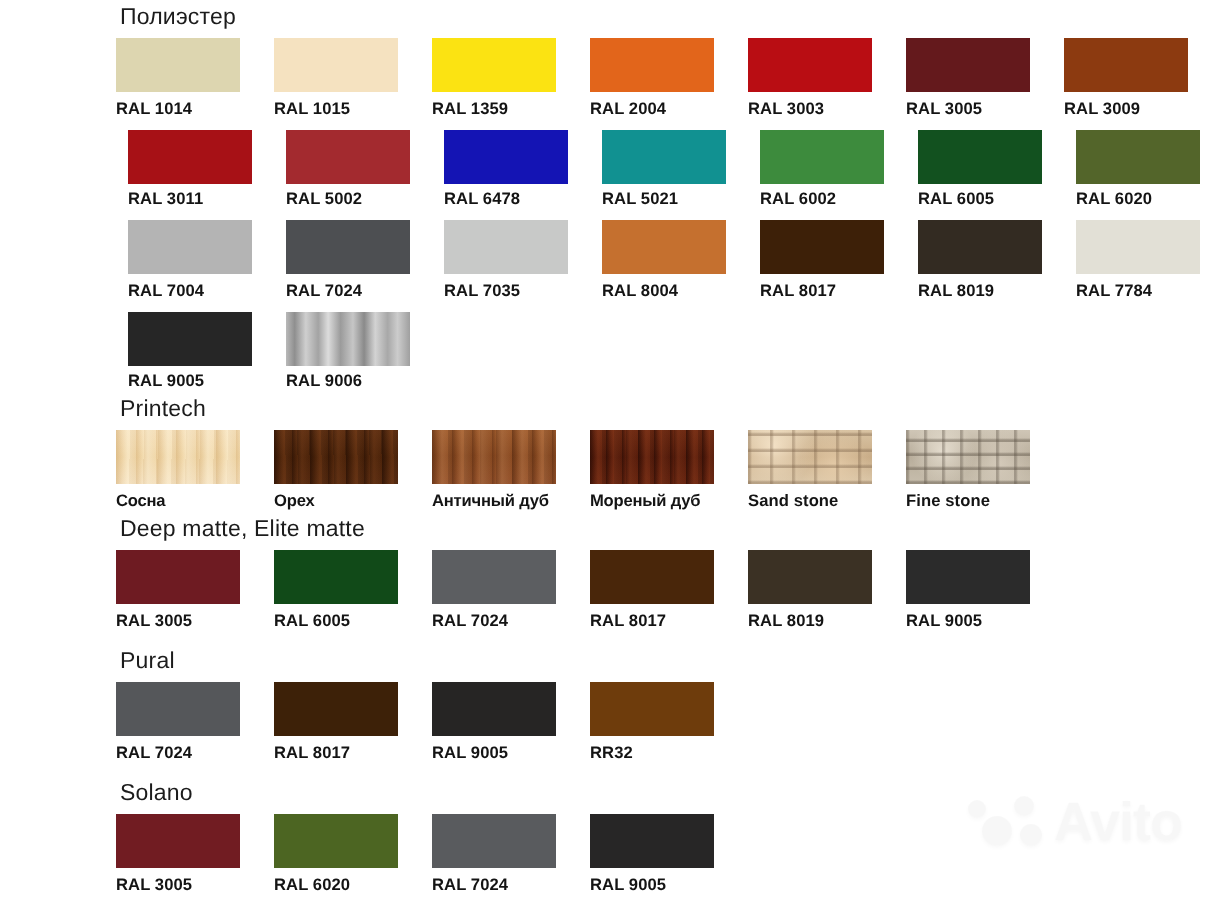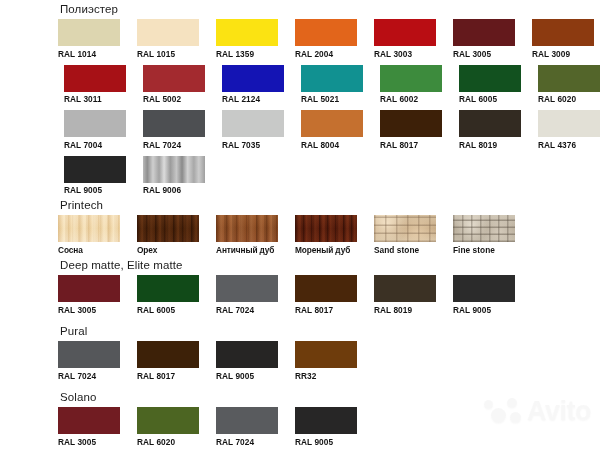--- a/index.html
+++ b/index.html
@@ -228,7 +228,7 @@
         </div>
         <div class="cell">
           <div class="swatch" style="background: rgb(20, 20, 180);"></div>
-          <div class="cap">RAL 2124</div>
+          <div class="cap">RAL 6478</div>
         </div>
         <div class="cell">
           <div class="swatch" style="background: rgb(17, 145, 145);"></div>

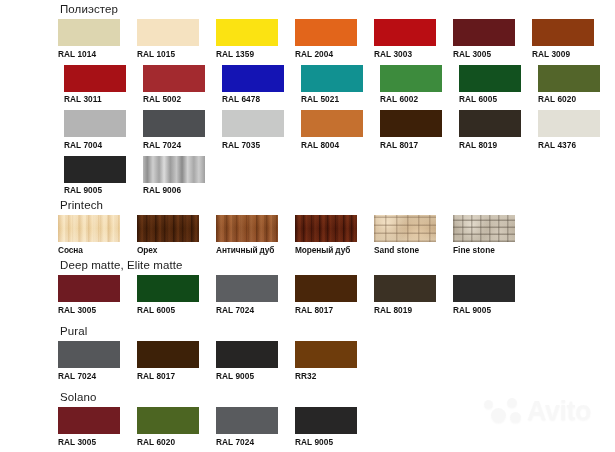--- a/index.html
+++ b/index.html
@@ -274,7 +274,7 @@
         </div>
         <div class="cell">
           <div class="swatch" style="background: rgb(226, 224, 214);"></div>
-          <div class="cap">RAL 4376</div>
+          <div class="cap">RAL 7784</div>
         </div>
       </div>
       <div class="row">

